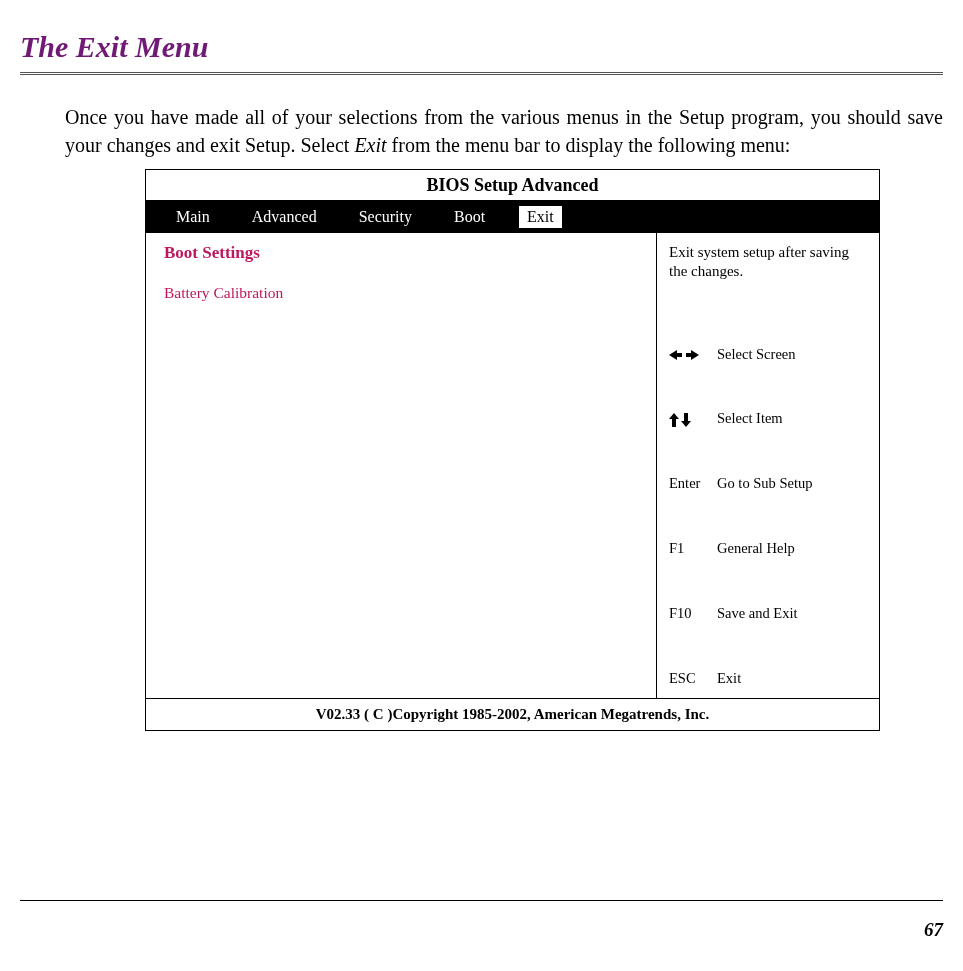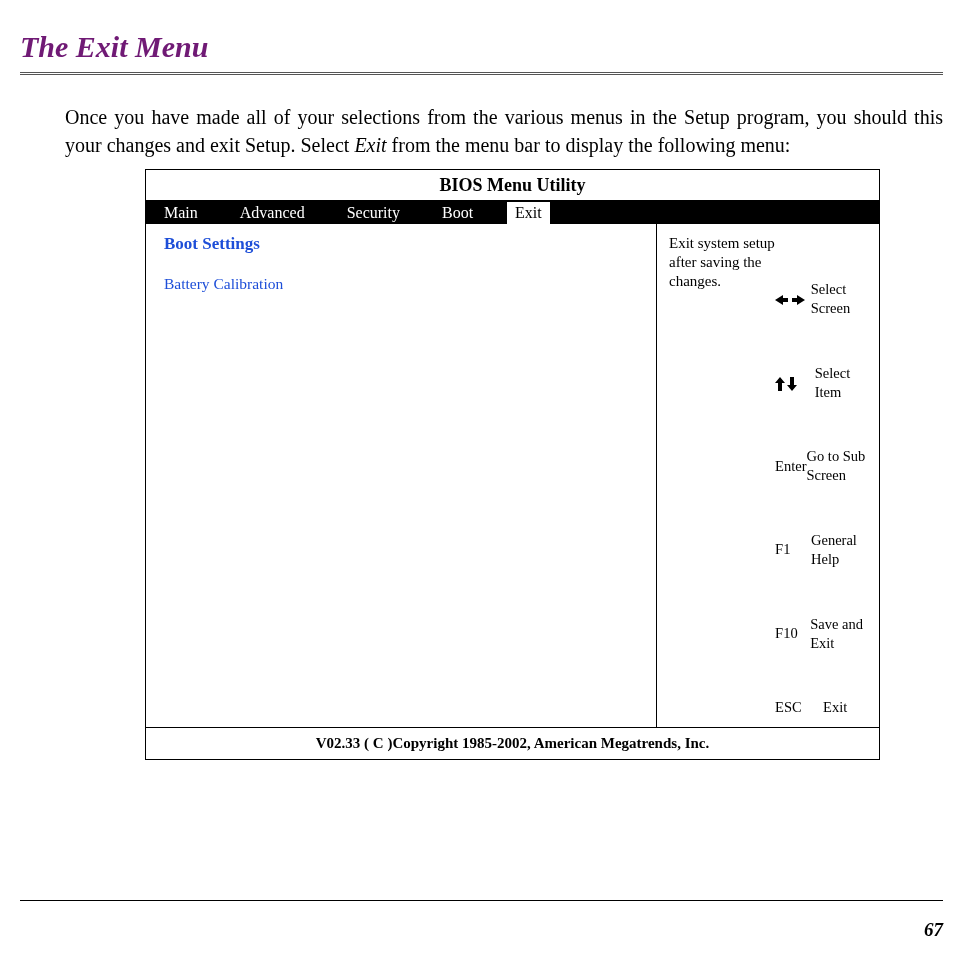--- a/index.html
+++ b/index.html
@@ -126,7 +126,7 @@
 <div class="double-rule"></div>
 
 <p class="intro">
-  <span>Once you have made all of your selections from the various menus in the Setup program, you should this your changes and exit Setup.  Select </span><span class="exit-word">Exit</span><span> from the menu bar to display the following menu:</span>
+  <span>Once you have made all of your selections from the various menus in the Setup program, you should save your changes and exit Setup.  Select </span><span class="exit-word">Exit</span><span> from the menu bar to display the following menu:</span>
 </p>
 
 <div class="bios-box">

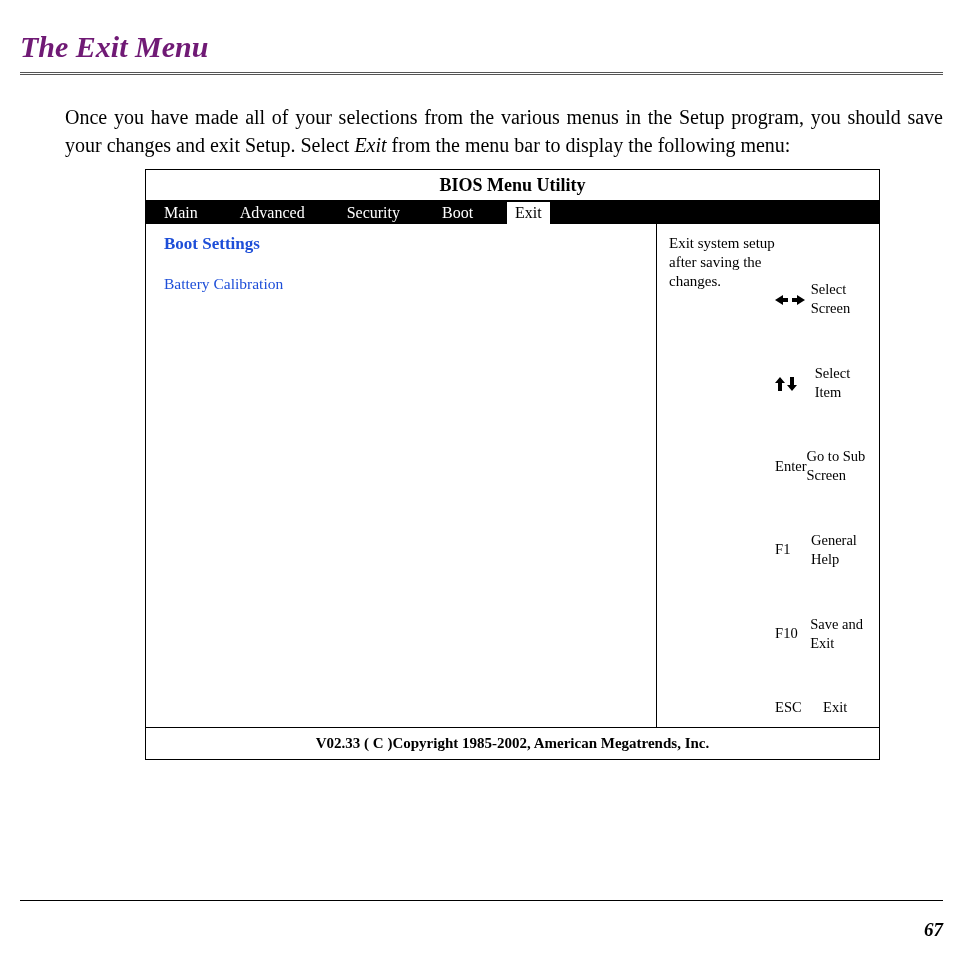--- a/index.html
+++ b/index.html
@@ -131,7 +131,7 @@
 
 <div class="bios-box">
 
-  <div class="bios-title">BIOS Menu Utility</div>
+  <div class="bios-title">BIOS Setup Advanced</div>
 
   <div class="bios-tabs">
     <span class="bios-tab">Main</span>

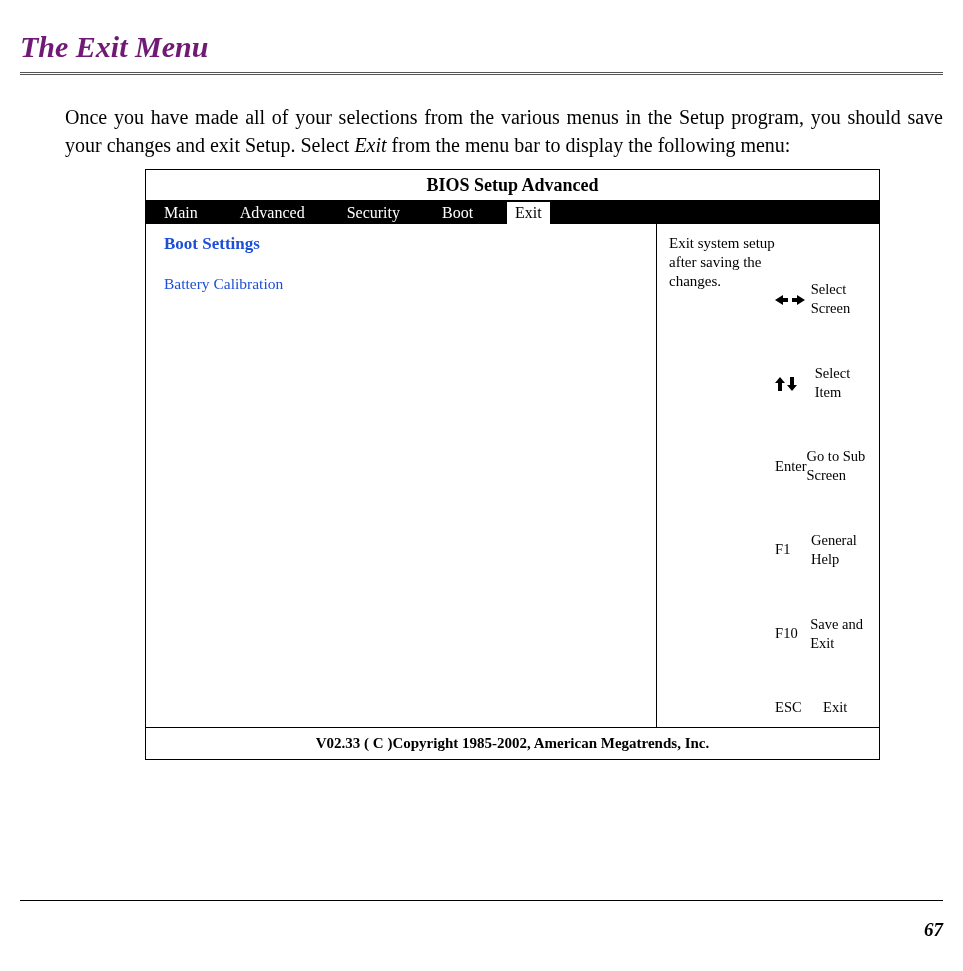--- a/index.html
+++ b/index.html
@@ -49,8 +49,8 @@
       background: #000;
       display: flex;
       align-items: center;
-      height: 23px;
-      padding-left: 10px;
+      height: 32px;
+      padding-left: 22px;
       gap: 26px;
       font-size: 16px;
     }

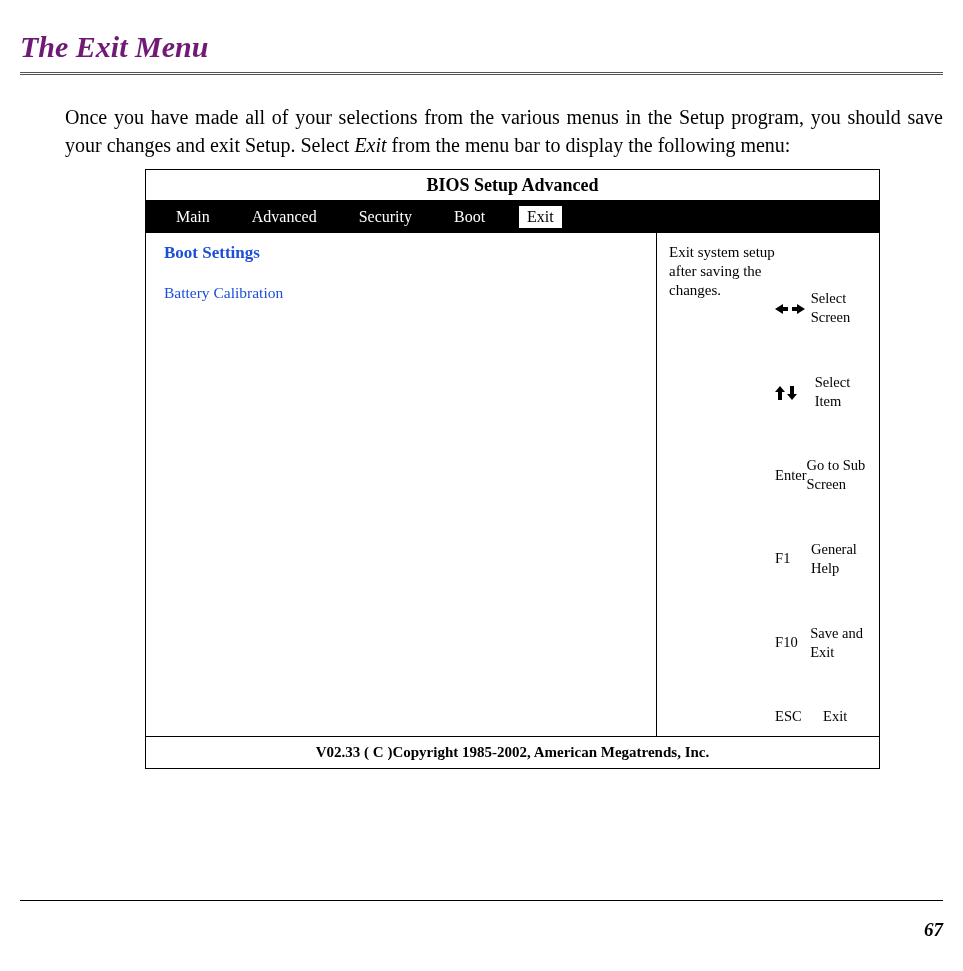--- a/index.html
+++ b/index.html
@@ -71,7 +71,7 @@
       border-right: 1px solid #000;
       padding: 10px 18px 10px 18px;
       font-size: 15.5px;
-      color: #1d4ed8;
+      color: #be185d;
     }
     .bios-left .panel-title {
       font-weight: bold;

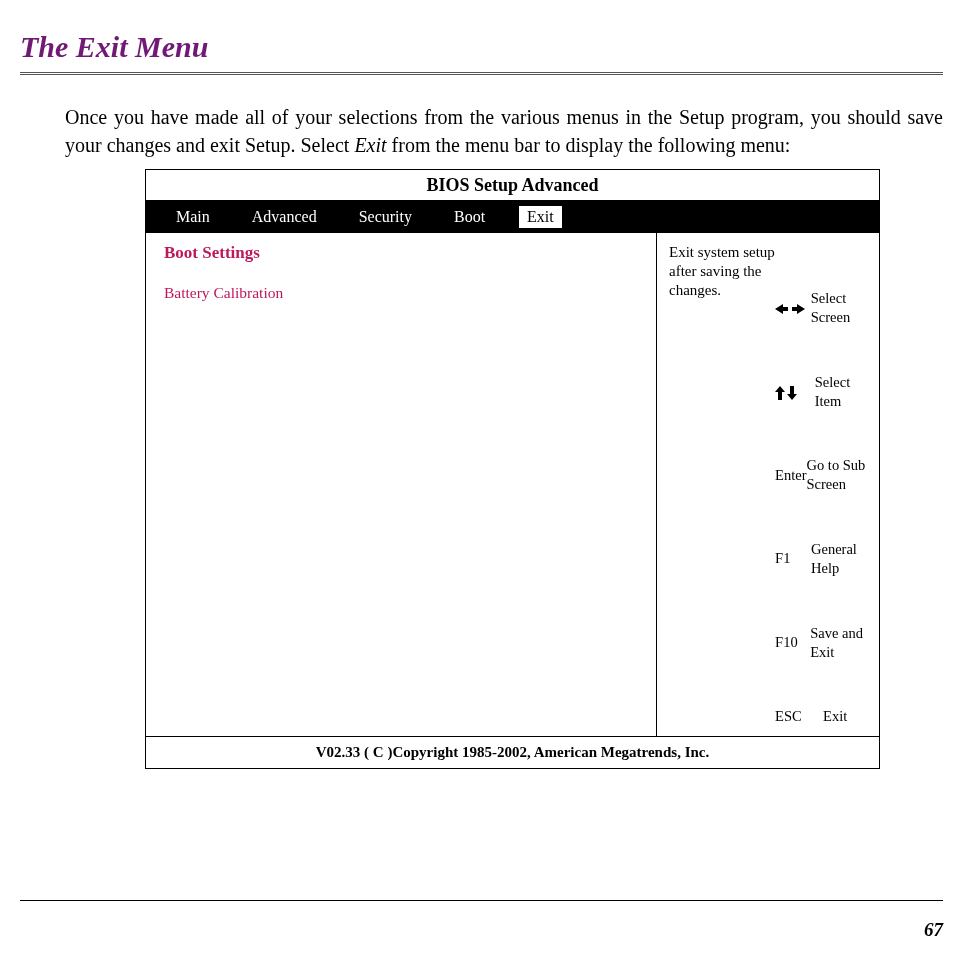--- a/index.html
+++ b/index.html
@@ -88,7 +88,7 @@
       font-size: 15px;
       color: #000;
       display: flex;
-      flex-direction: row;
+      flex-direction: column;
       justify-content: space-between;
     }
     .help-top p { line-height: 1.25; margin-bottom: 18px; }

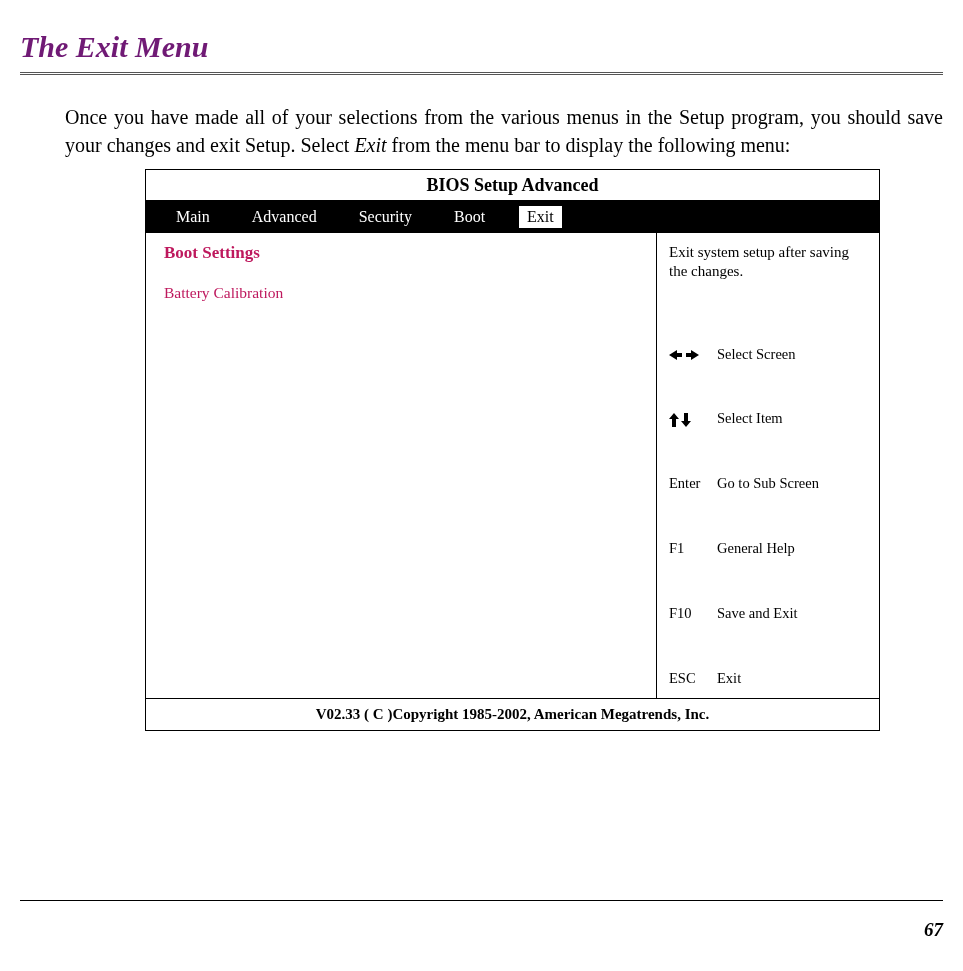--- a/index.html
+++ b/index.html
@@ -179,7 +179,7 @@
         </div>
         <div class="key-row">
           <span class="key-col1">Enter</span>
-          <span>Go to Sub Screen</span>
+          <span>Go to Sub Setup</span>
         </div>
         <div class="key-row">
           <span class="key-col1">F1</span>

